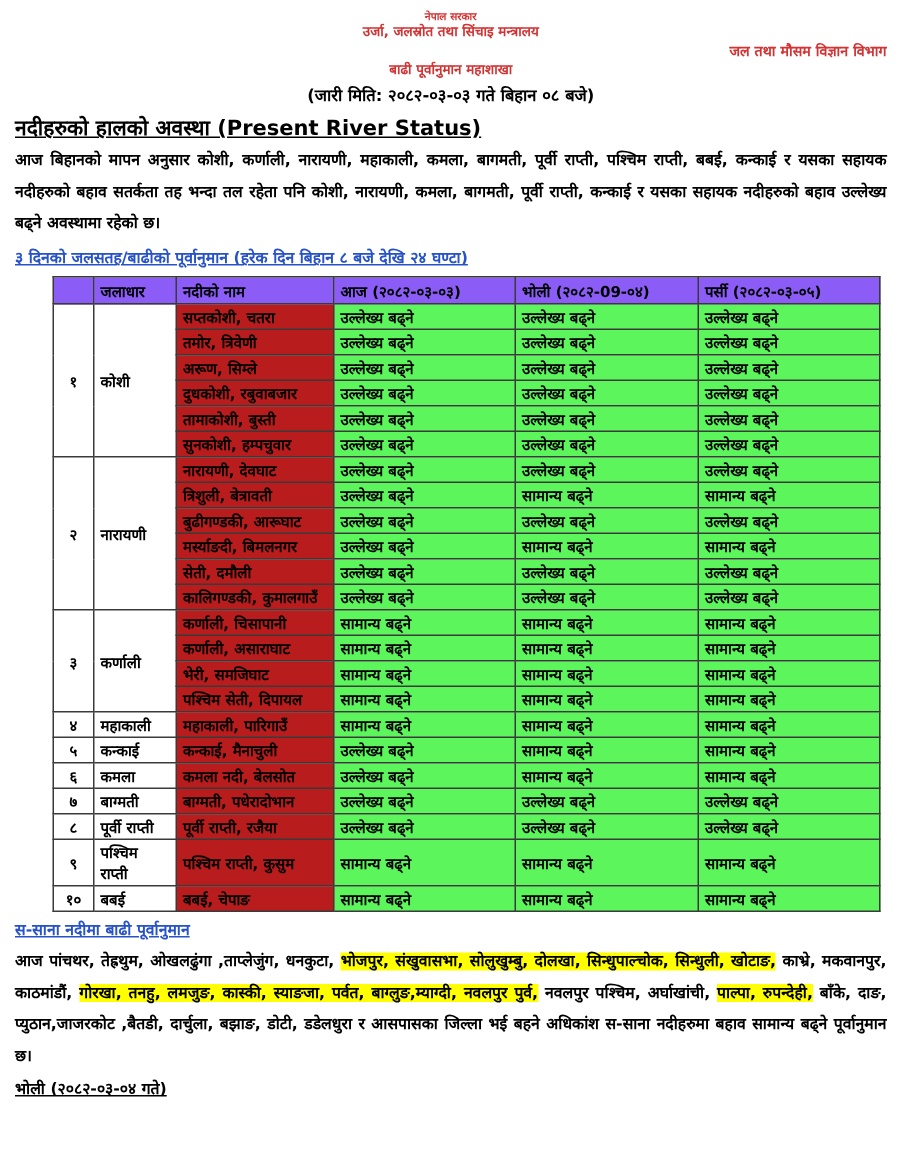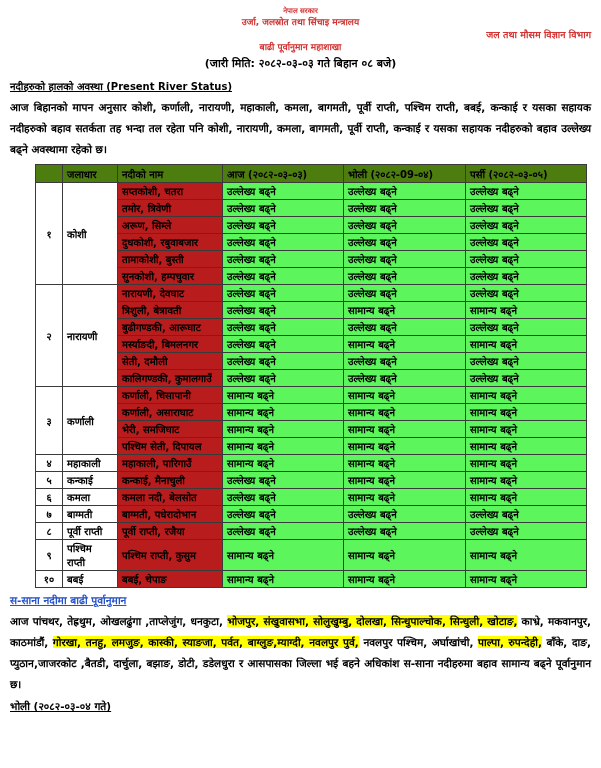--- a/index.html
+++ b/index.html
@@ -17,7 +17,7 @@
   .hdr .issued   { font-size: 11px; font-weight: bold; color: #000; margin-top: 3px; line-height: 15px; }
 
   
-  .h-black { font-size: 10px; font-weight: bold; text-decoration: underline; margin-top: 8px; line-height: 15px; }
+  .h-black { font-size: 14px; font-weight: bold; text-decoration: underline; margin-top: 8px; line-height: 15px; }
   .h-blue  { font-size: 10.5px; font-weight: bold; color: #2853c8; text-decoration: underline; margin-top: 5px; line-height: 15px; }
   .h-sub   { font-size: 10.5px; font-weight: bold; color: #000; text-decoration: underline; margin-top: 3px; line-height: 16px; }
 

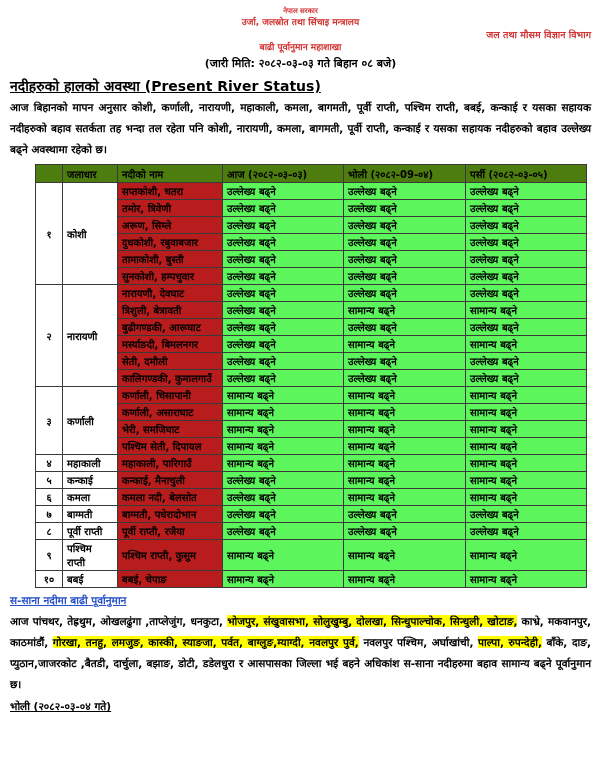--- a/index.html
+++ b/index.html
@@ -55,6 +55,7 @@
   <div class="h-black">नदीहरुको हालको अवस्था (Present River Status)</div>
   <div class="para">आज बिहानको मापन अनुसार कोशी, कर्णाली, नारायणी, महाकाली, कमला, बागमती, पूर्वी राप्ती, पश्चिम राप्ती, बबई, कन्काई र यसका सहायक नदीहरुको बहाव सतर्कता तह भन्दा तल रहेता पनि कोशी, नारायणी, कमला, बागमती, पूर्वी राप्ती, कन्काई र यसका सहायक नदीहरुको बहाव उल्लेख्य बढ्ने अवस्थामा रहेको छ।</div>
 
+  <div class="h-blue">३ दिनको जलसतह/बाढीको पूर्वानुमान (हरेक दिन बिहान ८ बजे देखि २४ घण्टा)</div>
 
   <table class="forecast">
     <colgroup>

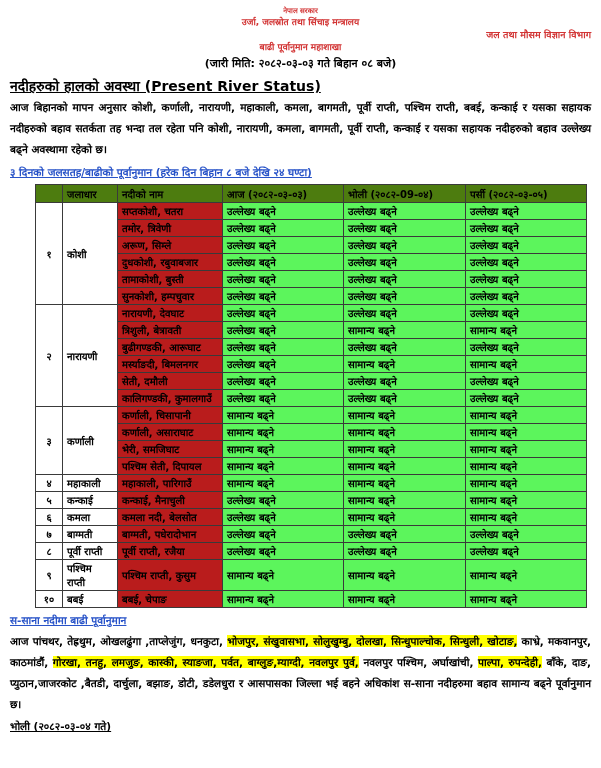--- a/index.html
+++ b/index.html
@@ -28,7 +28,7 @@
   table.forecast { border-collapse: collapse; margin-left: 25px; margin-top: 4px; width: 551px;
                    font-size: 10px; font-weight: 600; table-layout: fixed; }
   table.forecast th, table.forecast td { border: 1px solid #3a3a3a; padding: 1px 4px; text-align: left; vertical-align: middle; }
-  table.forecast th { height: 18px; font-weight: bold; background: #4d7c0f; }
+  table.forecast th { height: 18px; font-weight: bold; background: #8b5cf6; }
   table.forecast td { height: 16.5px; }
   table.forecast .sn    { width: 27px; text-align: center; }
   table.forecast .basin { width: 55px; }

